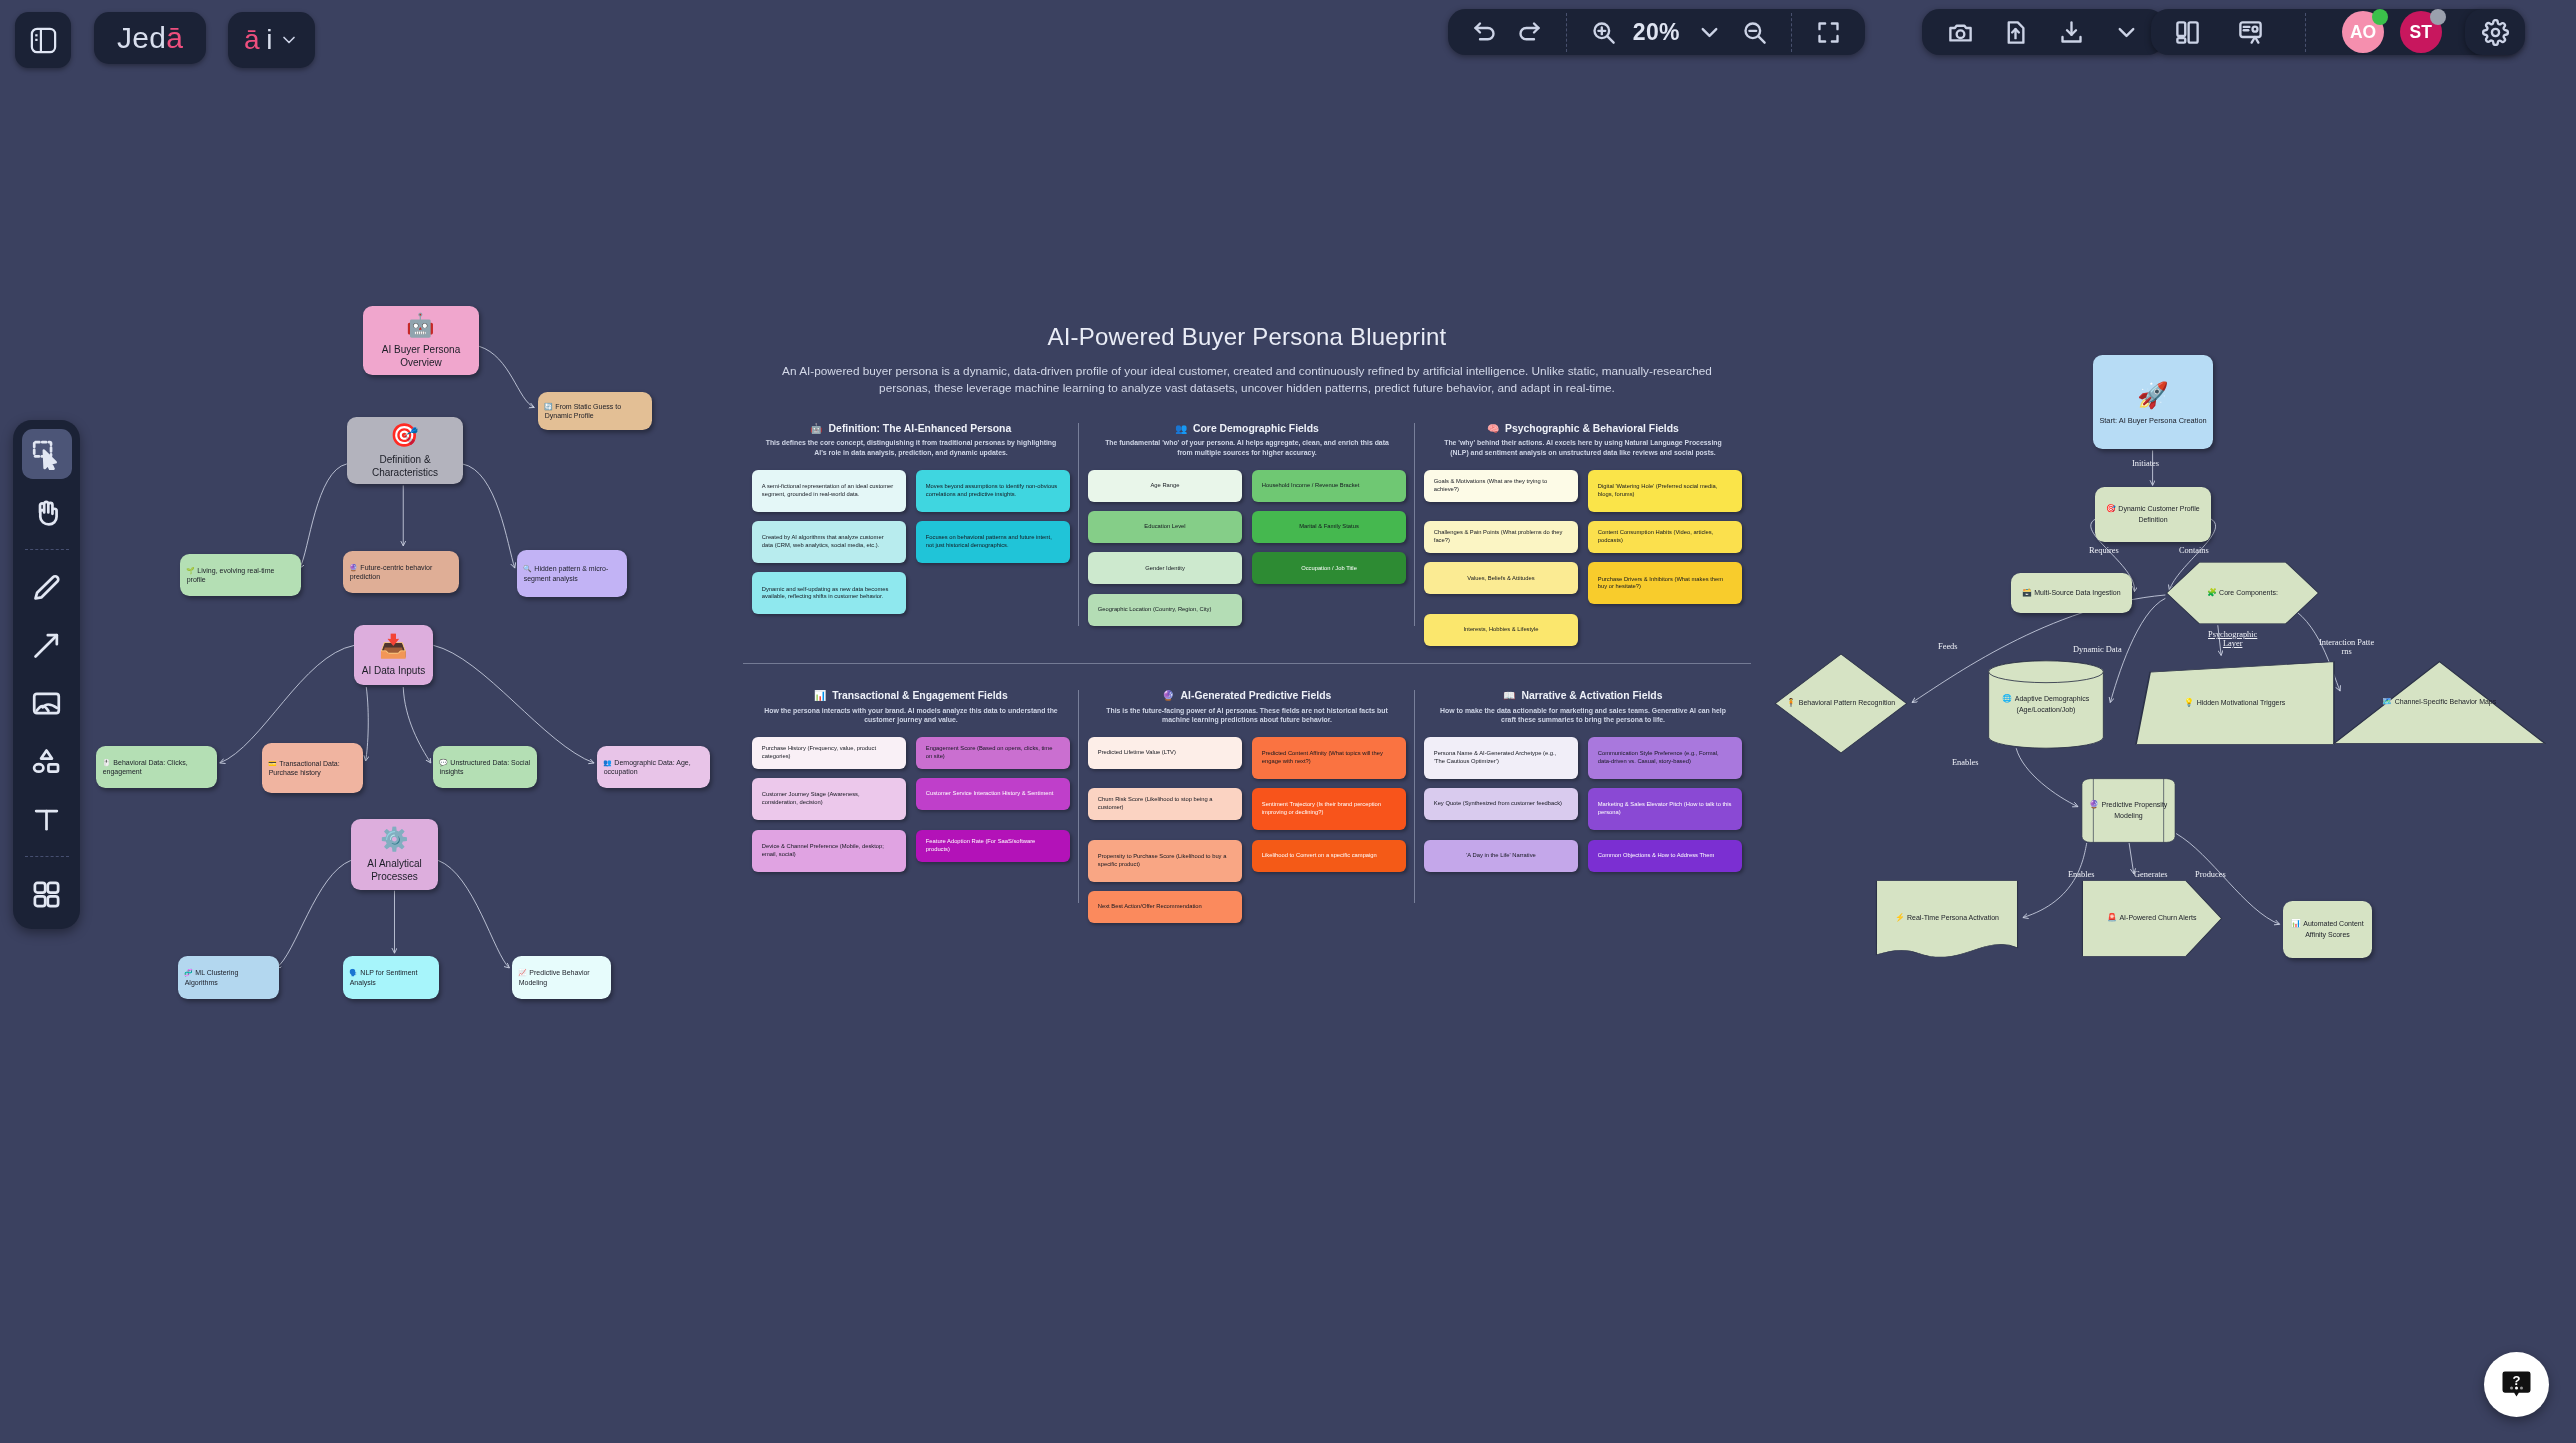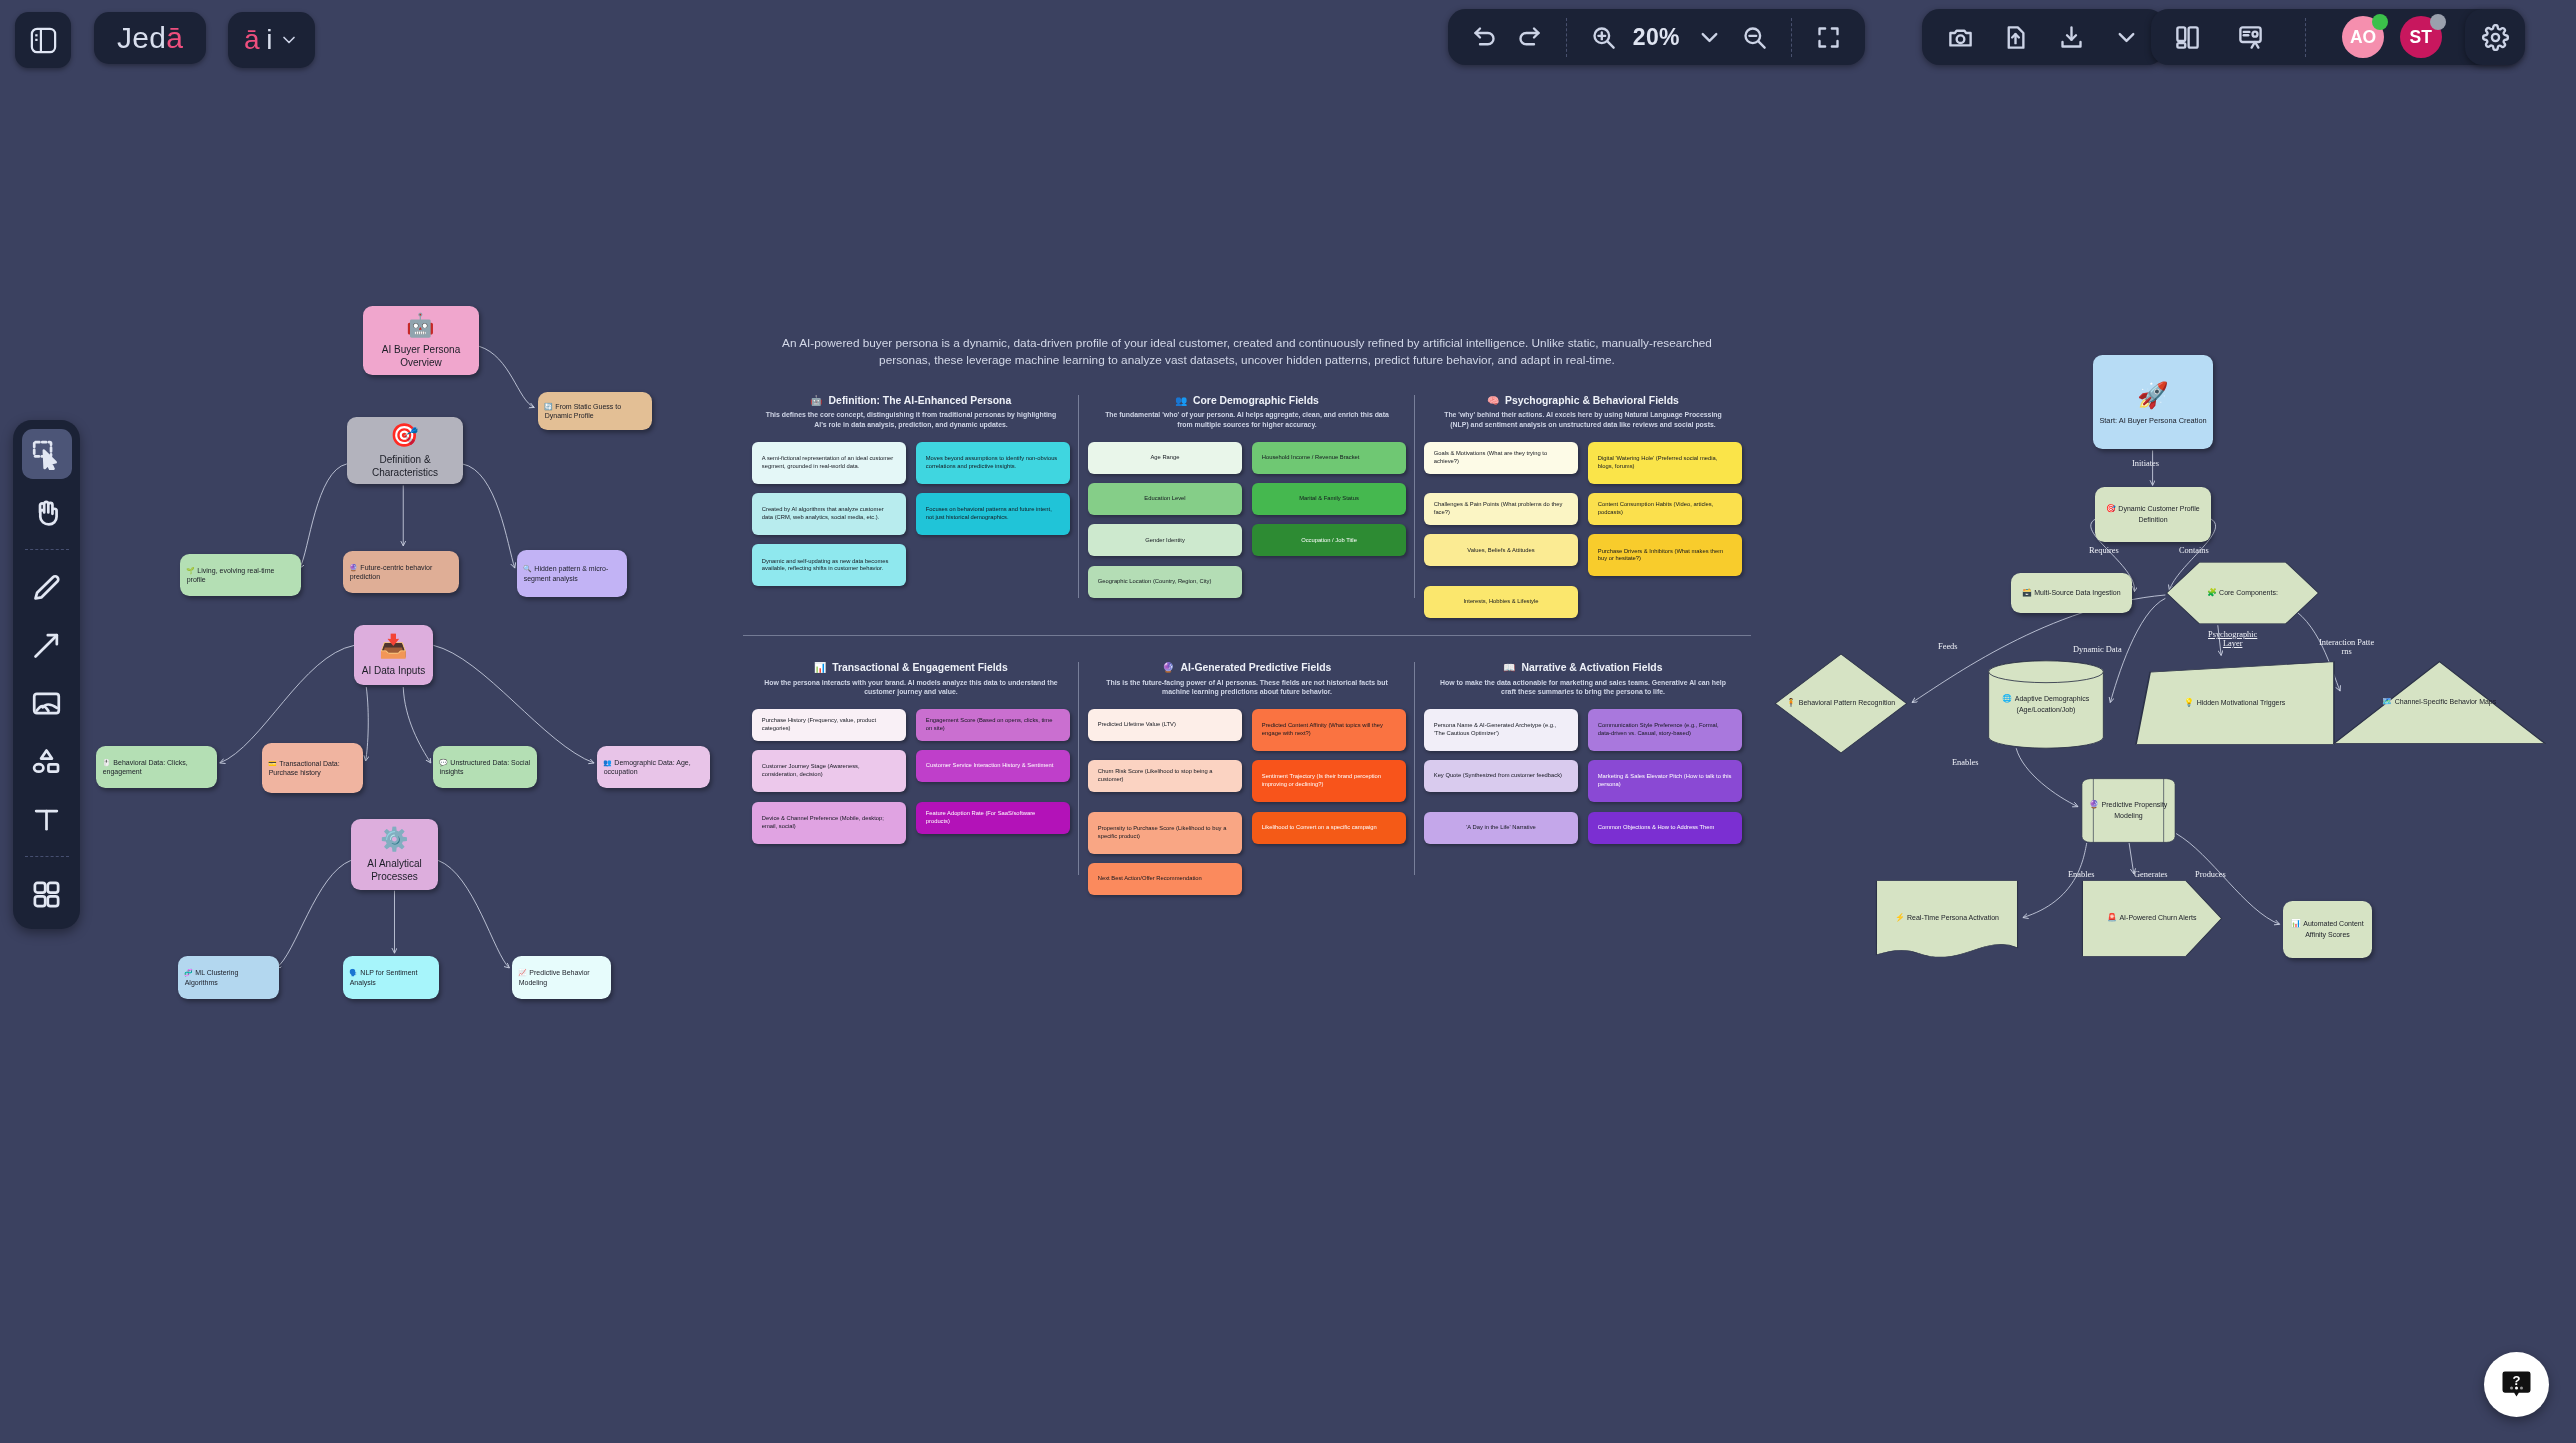--- a/index.html
+++ b/index.html
@@ -36,7 +36,7 @@
   .ai-pill .accent { color:#ef4f7e; }
 
   .tool-cluster {
-    position:absolute; background:#1b2236; border-radius:17.5px; height:56px;
+    position:absolute; background:#1b2236; border-radius:17.5px; height:46px;
     display:flex; align-items:center; box-shadow:0 2px 6.7px rgba(0,0,0,.38);
   }
   .cluster-zoom { left:1448px; top:9.4px; padding:0 17.5px; gap:6.7px; }

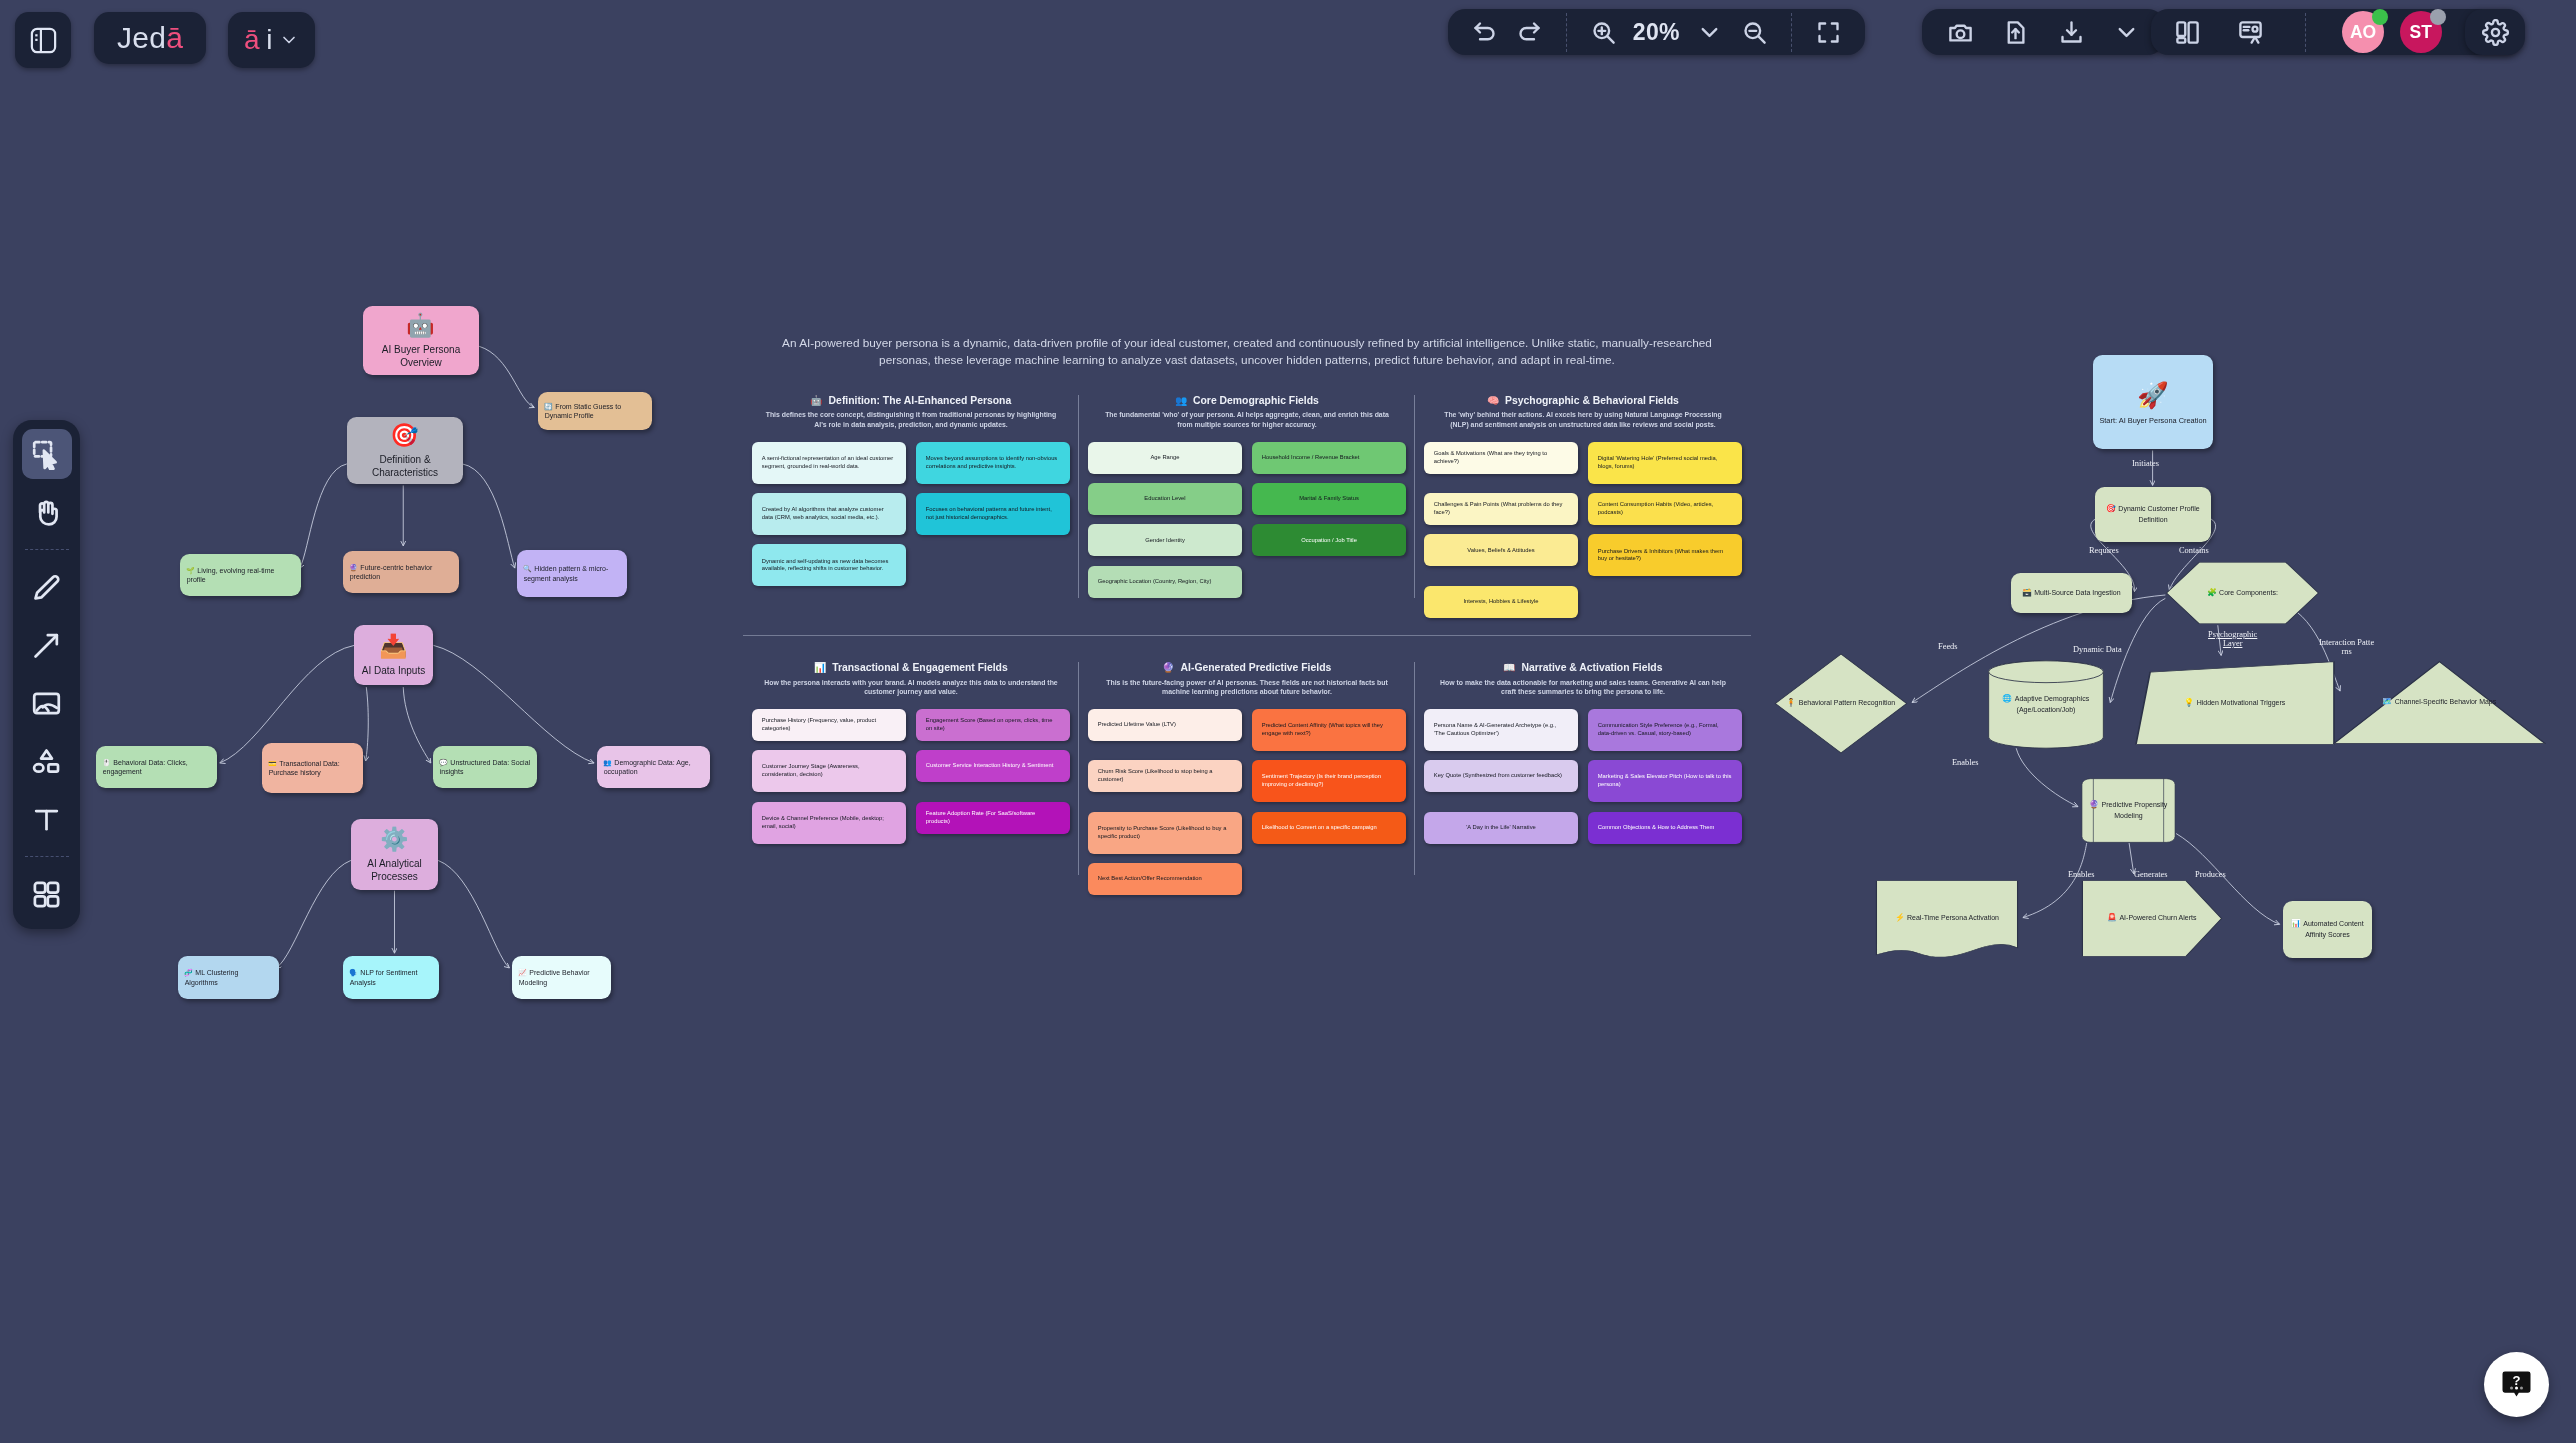--- a/index.html
+++ b/index.html
@@ -390,6 +390,7 @@
   </svg>
 
   <div class="blueprint">
+    <div class="bp-title">AI-Powered Buyer Persona Blueprint</div>
     <div class="bp-sub">An AI-powered buyer persona is a dynamic, data-driven profile of your ideal customer, created and continuously refined by artificial intelligence. Unlike static, manually-researched personas, these leverage machine learning to analyze vast datasets, uncover hidden patterns, predict future behavior, and adapt in real-time.</div>
     <div class="bp-grid" id="grid-top">
         <div class="bp-col">

